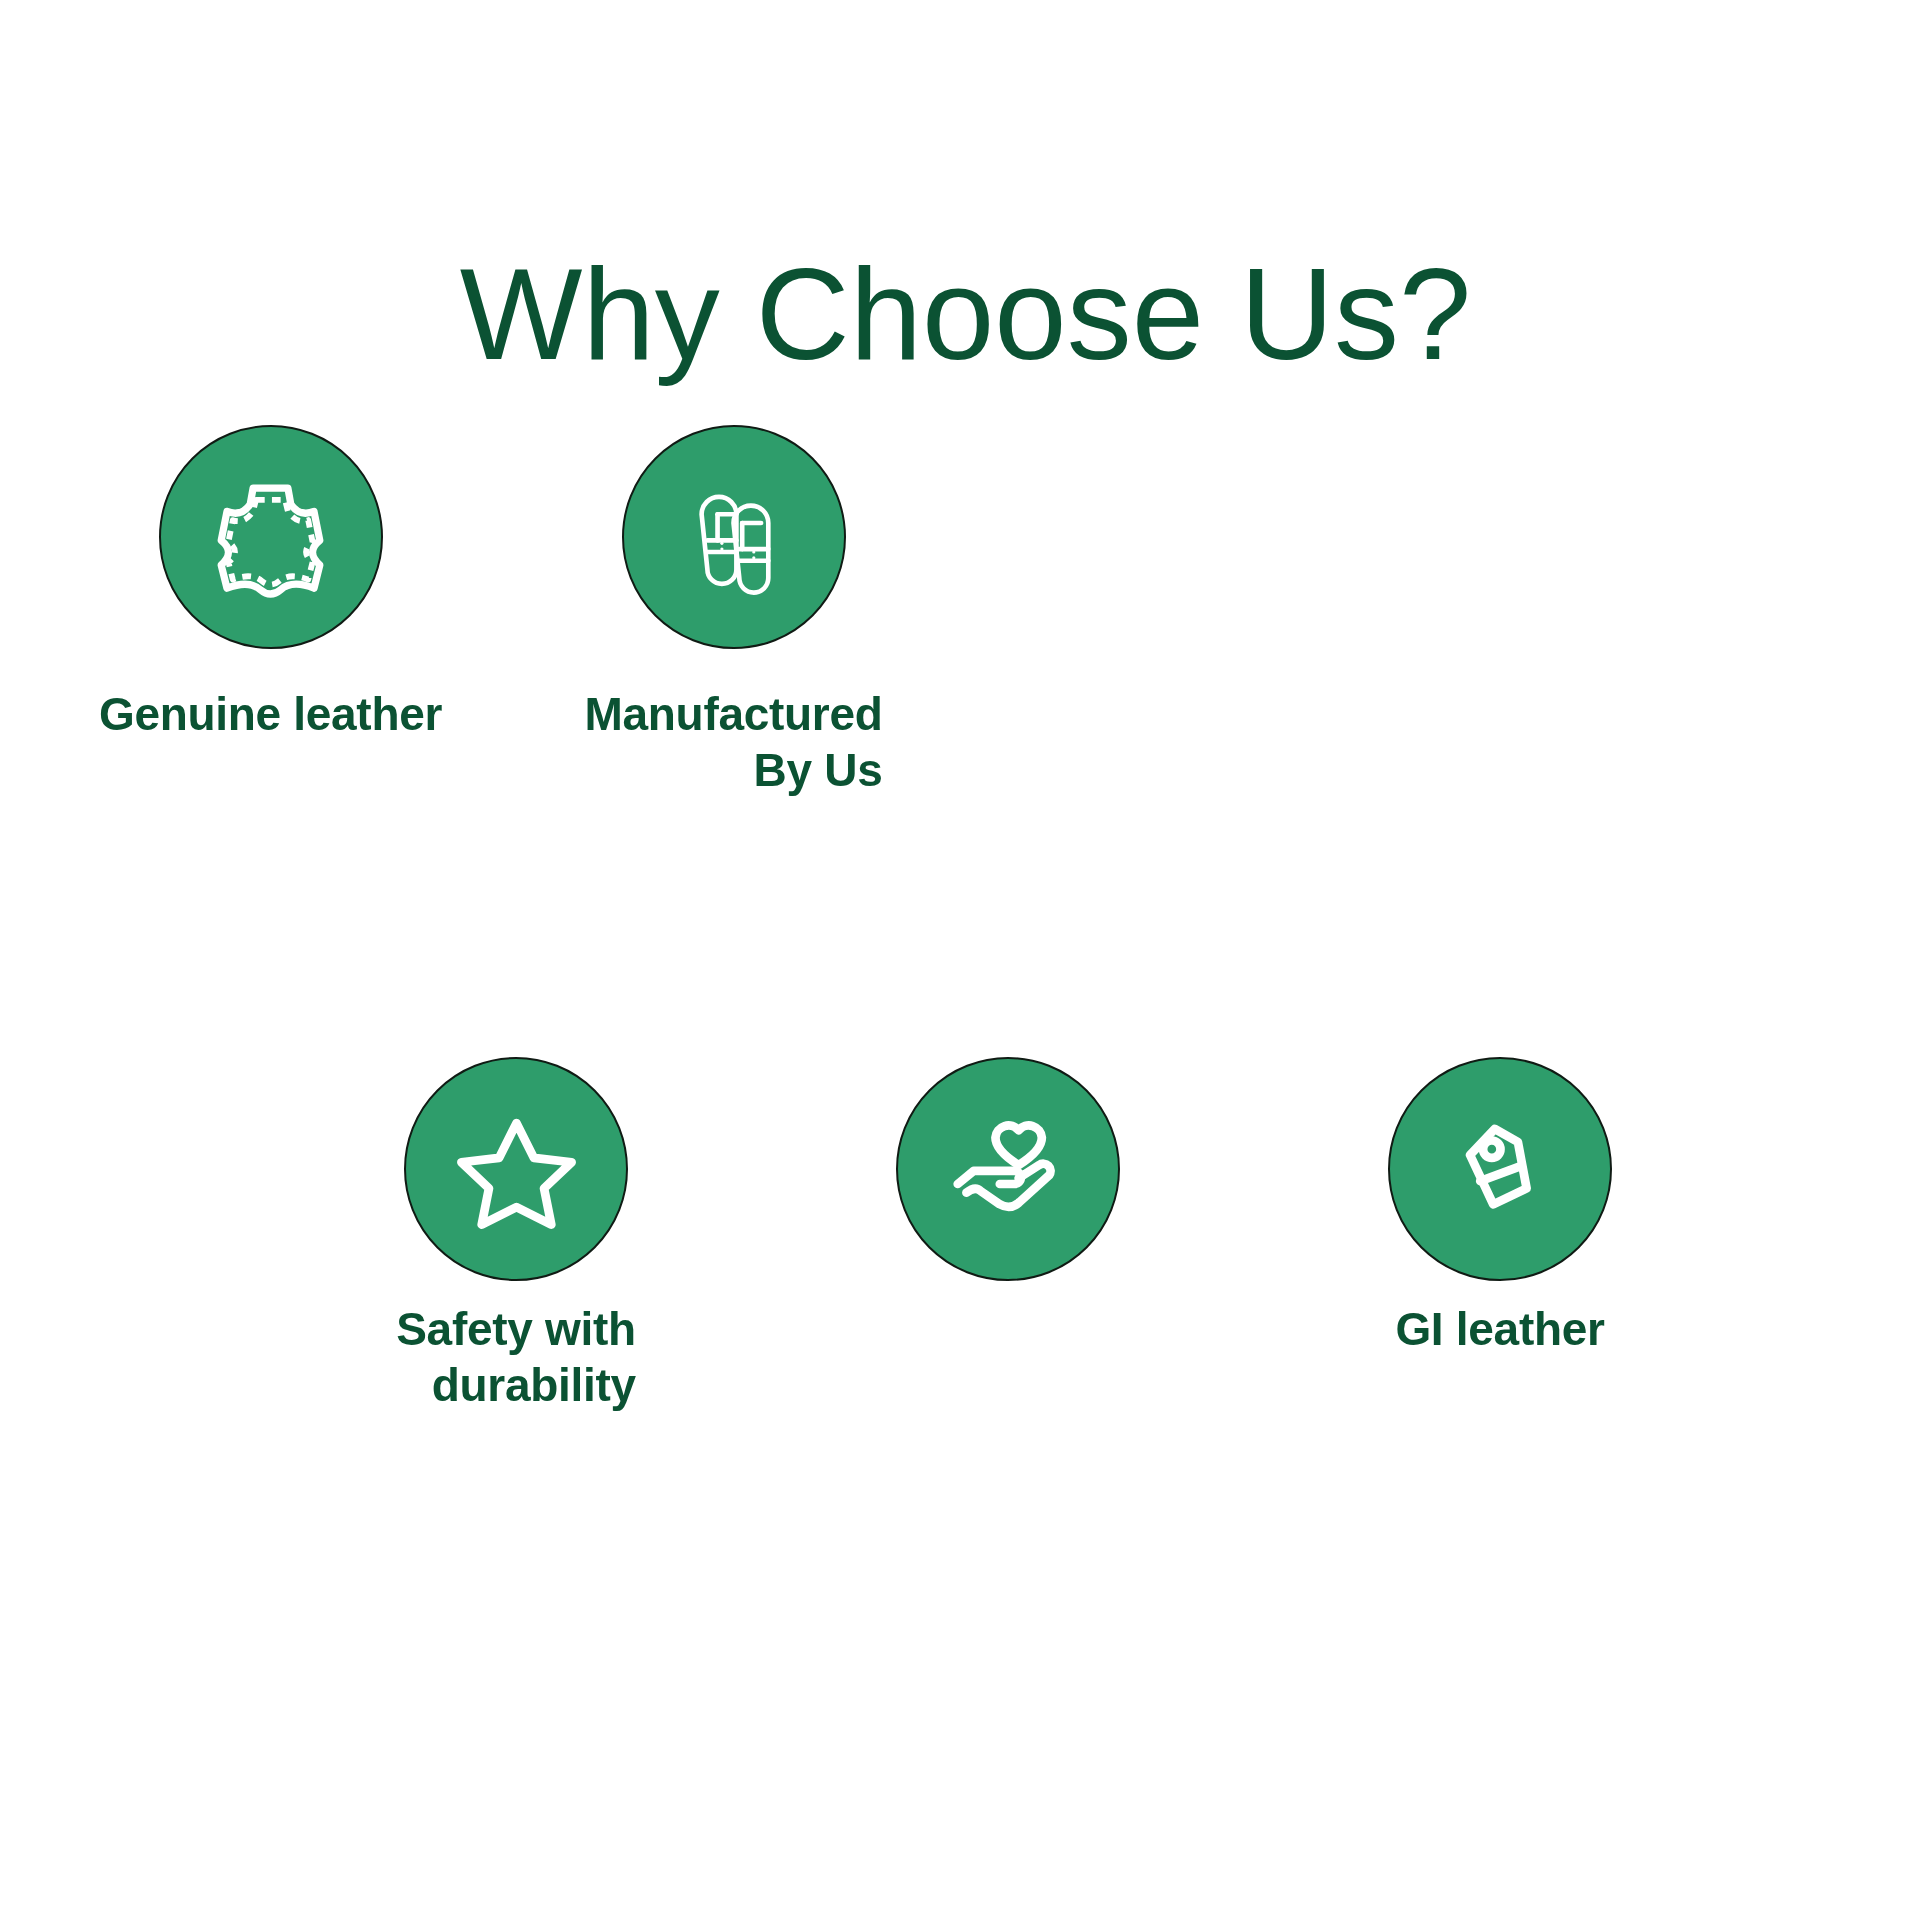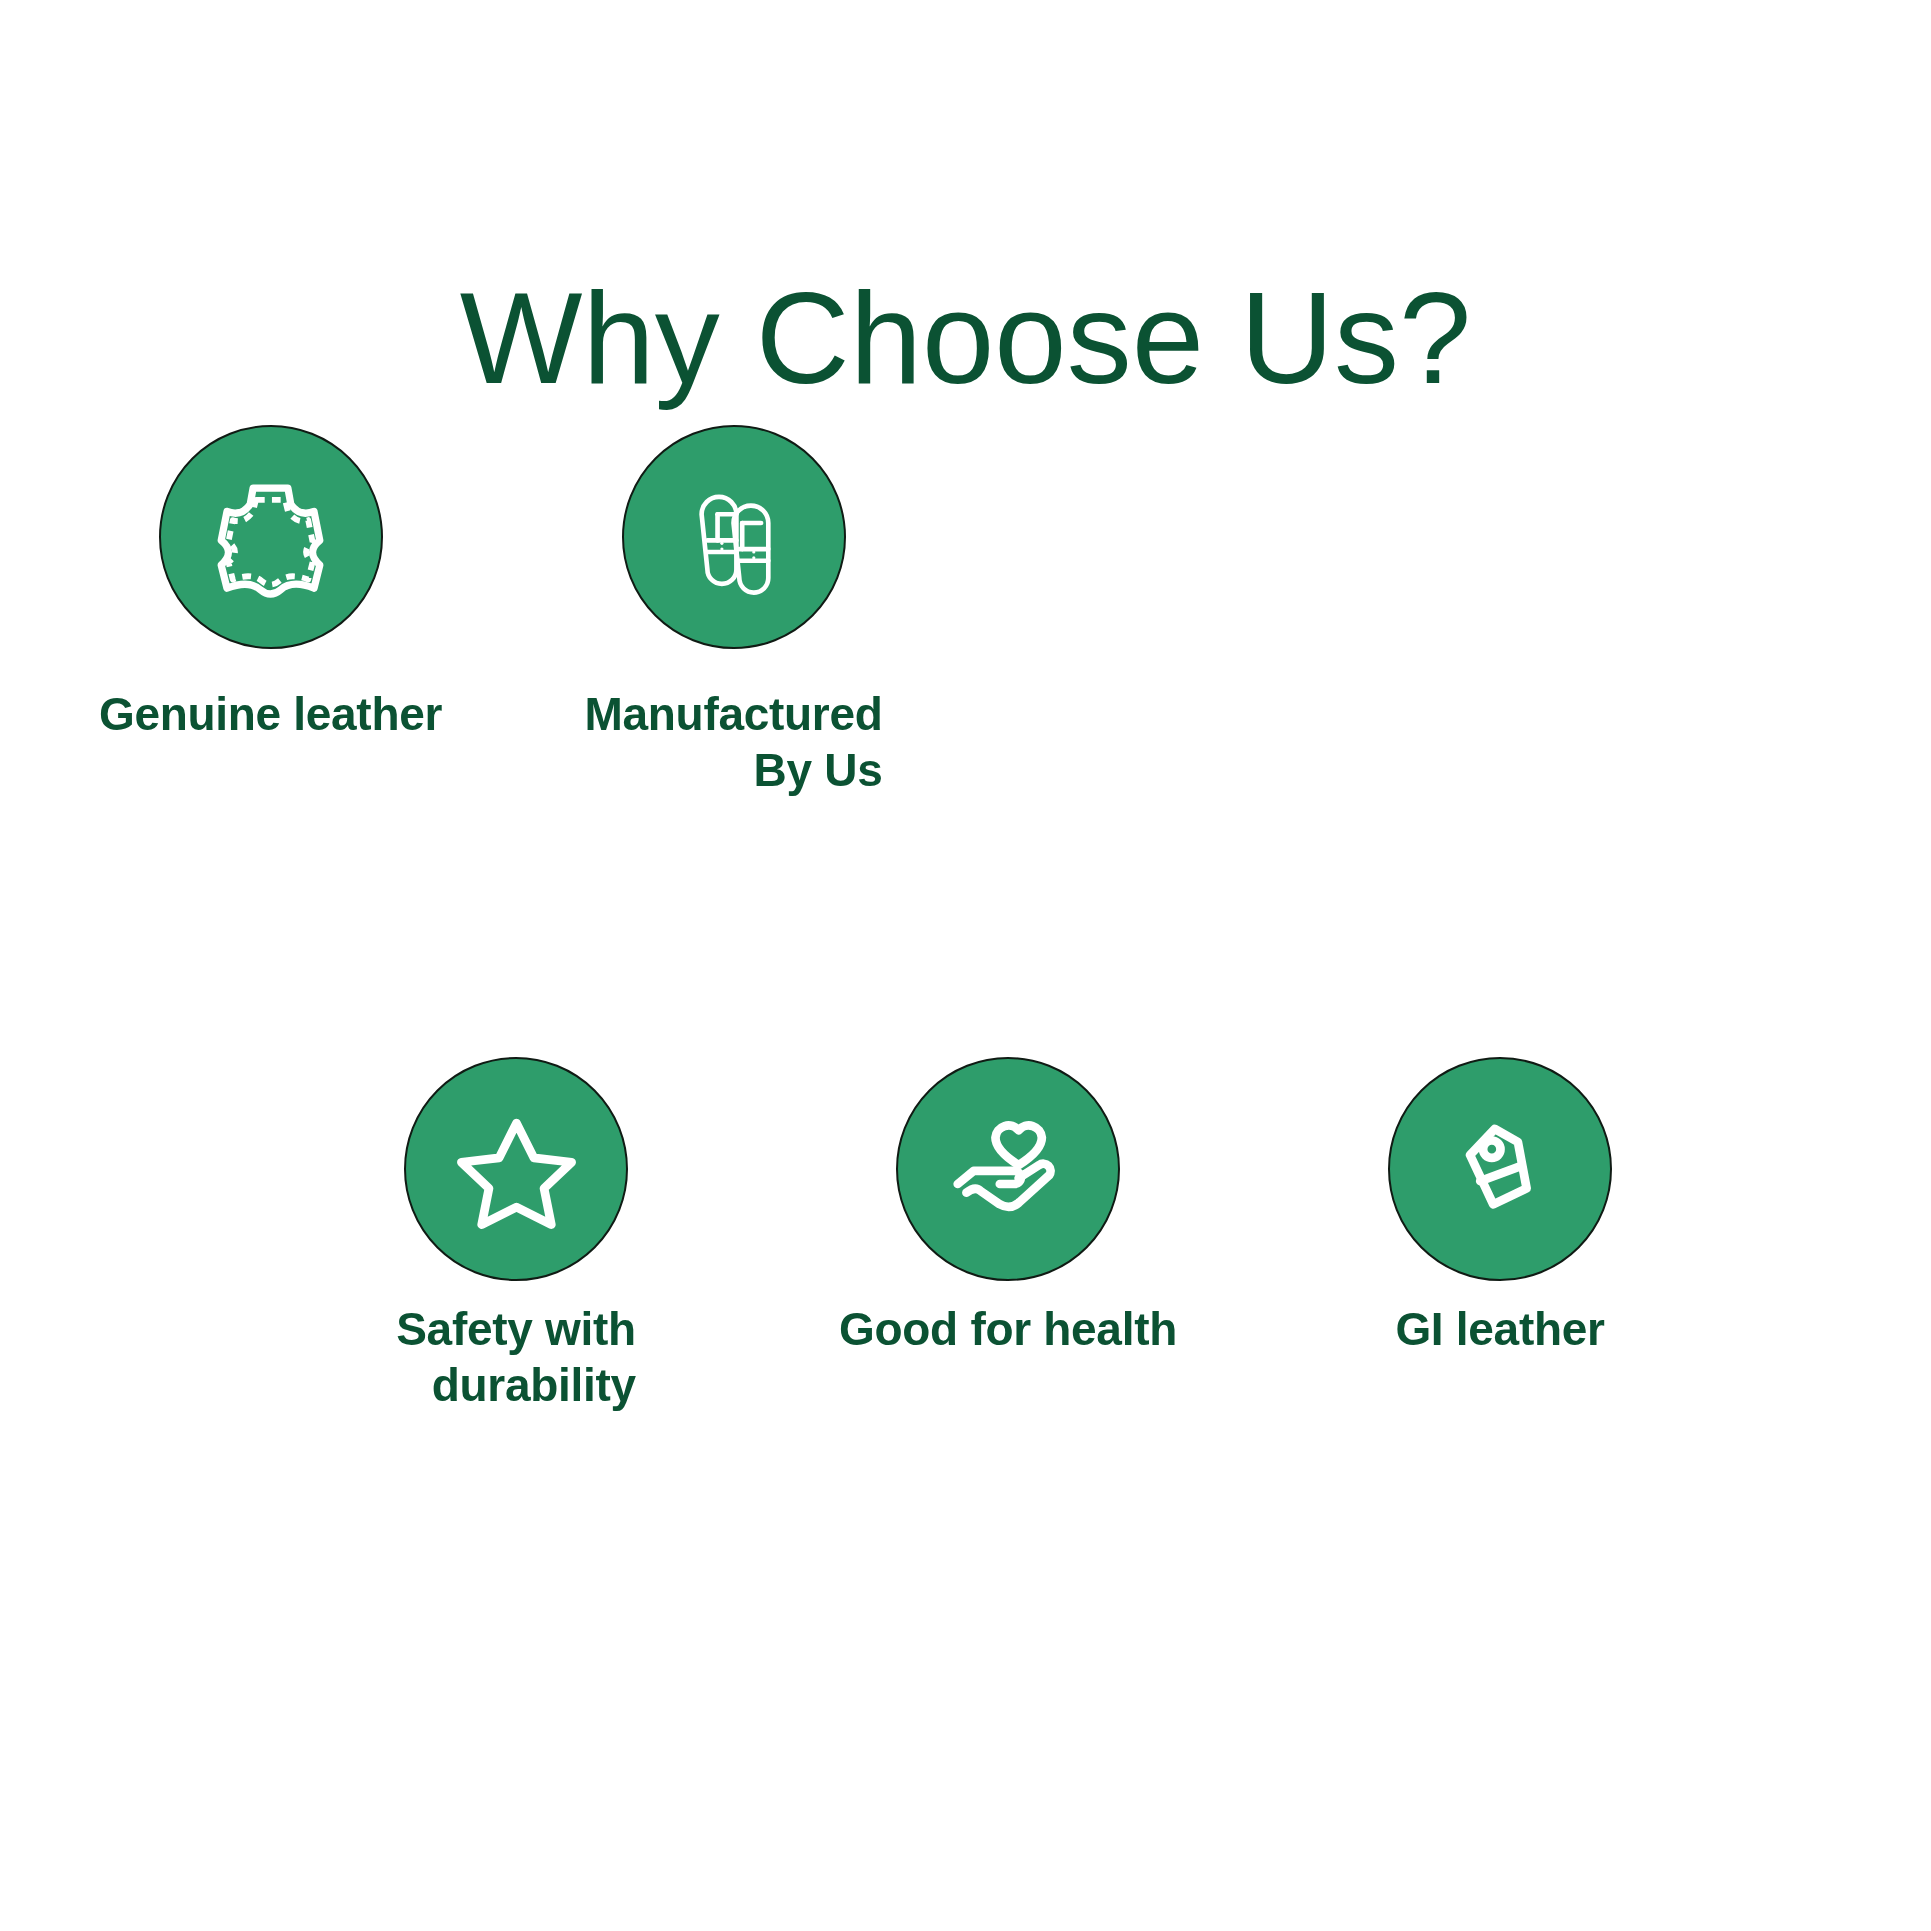--- a/index.html
+++ b/index.html
@@ -26,7 +26,6 @@
     color:#0b5233;
     line-height:1.05;
     white-space:nowrap;
-    margin-top:24px;
   }
 
   

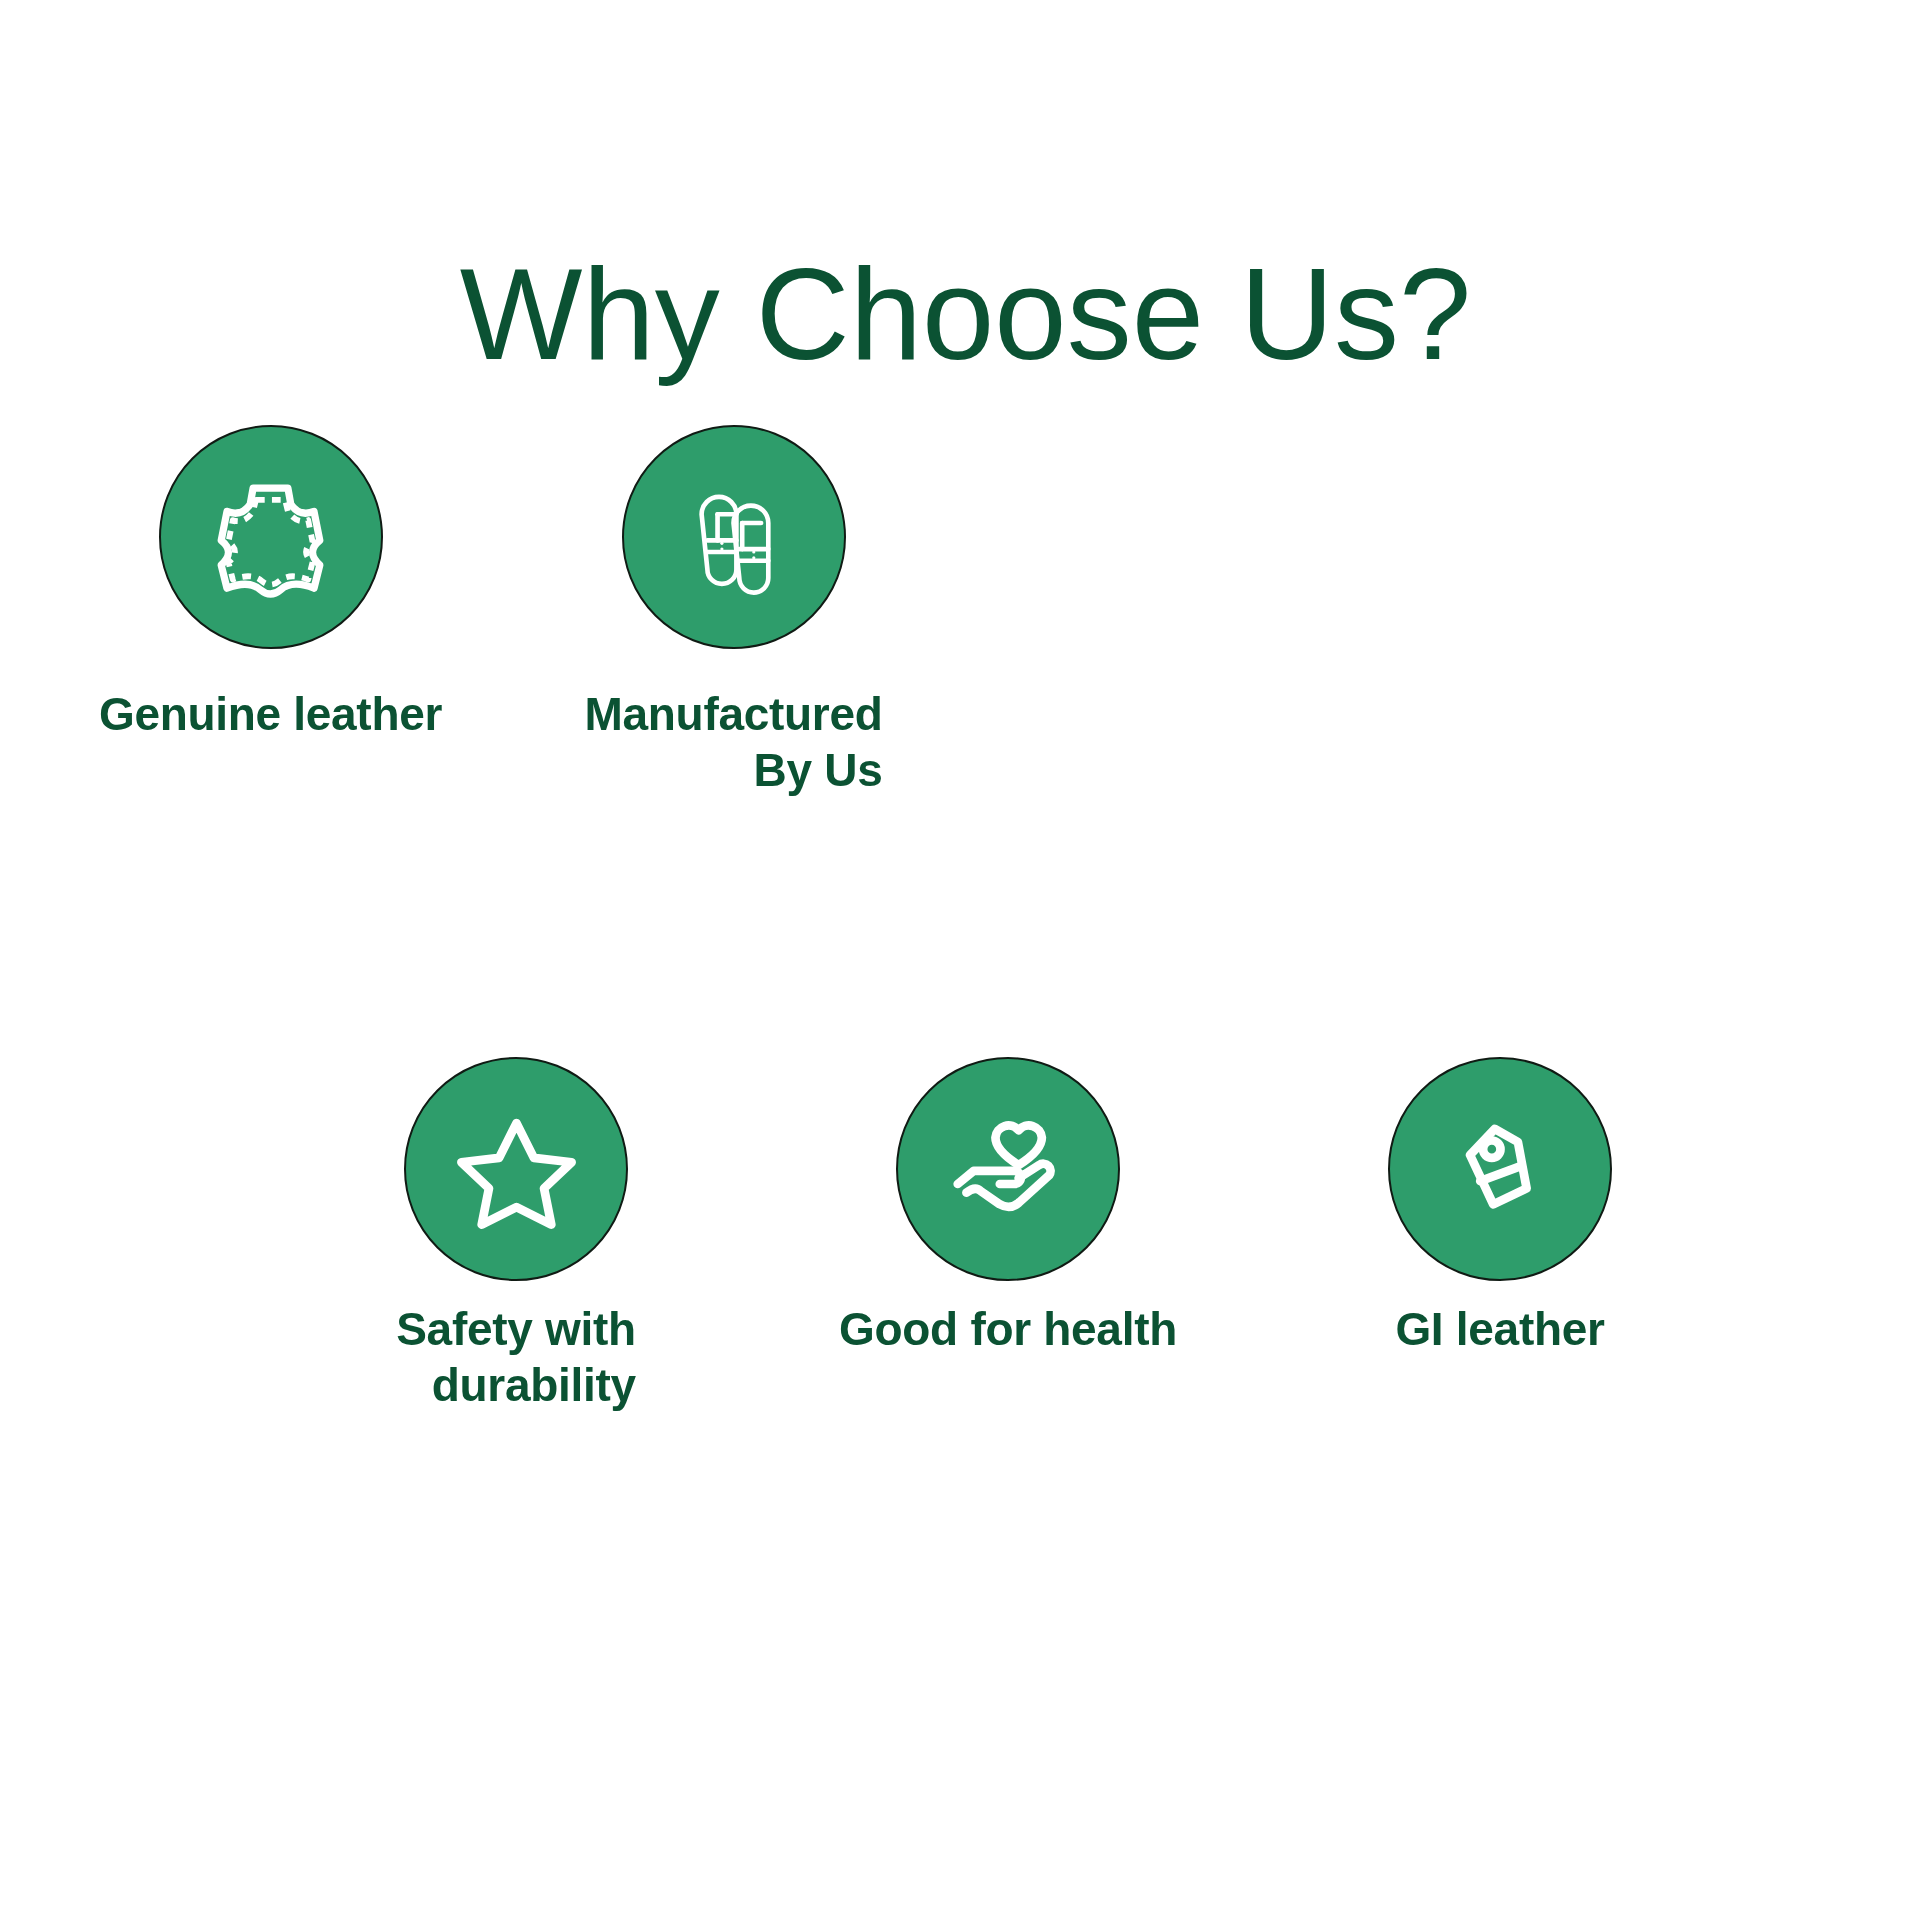--- a/index.html
+++ b/index.html
@@ -146,7 +146,6 @@
           </g>
         </svg>
       </div>
-      <div class="label">Good for health</div>
     </div>
 
     <div class="cell">

